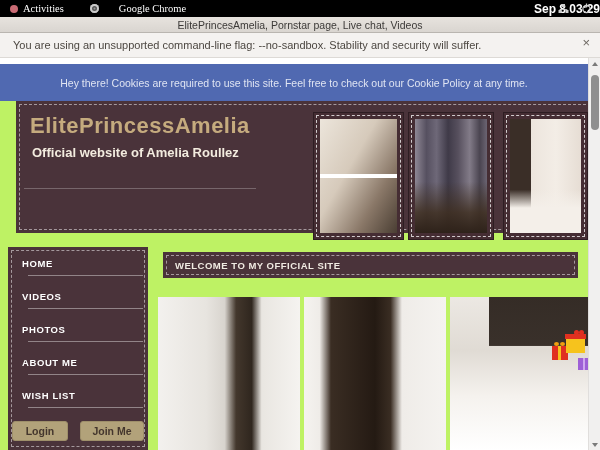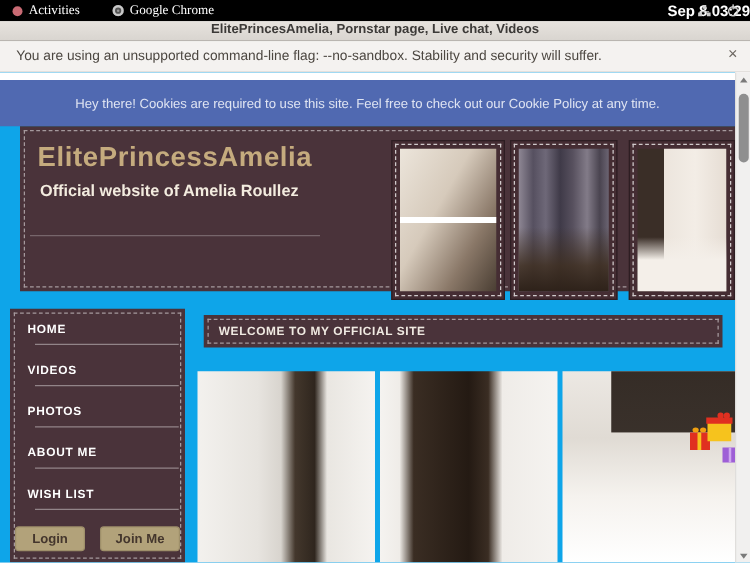--- a/index.html
+++ b/index.html
@@ -13,7 +13,7 @@
   .tb-group { display:flex; align-items:center; gap:6px;font-family:Liberation Serif, serif; }
   .tb-activities { margin-left:10px; display:flex; align-items:center; gap:5px; cursor:pointer; }
   .act-dot { width:8px; height:8px; border-radius:50%; background:#c96b74; display:inline-block; }
-  .tb-app { margin-left:26px; display:flex; align-items:center; gap:5px; }
+  .tb-app { margin-left:26px; display:flex; align-items:center; gap:20px; }
   .chrome-ico { width:9px; height:9px; border-radius:50%; background:#9a9a9a;
     box-shadow: inset 0 0 0 2px #c9c9c9, inset 0 0 0 3.5px #555; display:inline-block; }
   .tb-clock { position:absolute; left:4px; right:0; text-align:right; font-weight:bold; font-size:12px; }

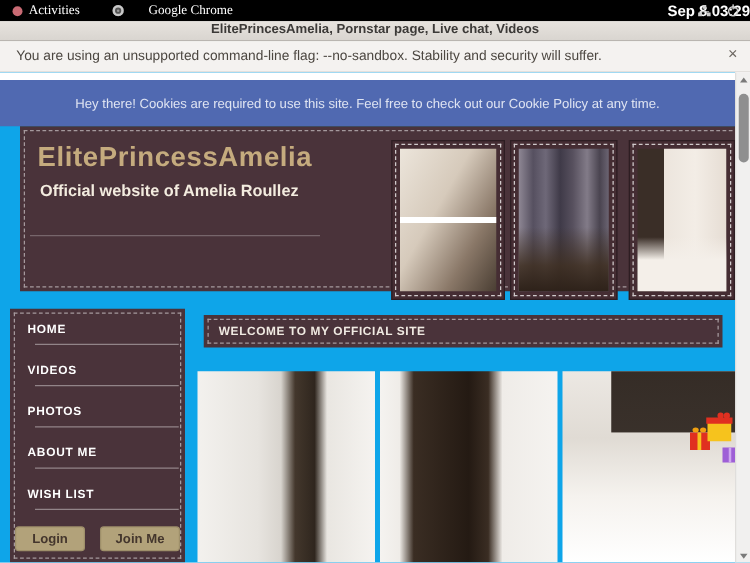--- a/index.html
+++ b/index.html
@@ -23,8 +23,8 @@
   
   .titlebar { position:absolute; left:0; top:17px; width:600px; height:16px;
     background:linear-gradient(#e7e3de,#d9d5d0); border-bottom:1px solid #b9b5b0;
-    display:flex; align-items:flex-start; justify-content:center;
-    font-size:10.5px; font-weight:bold; color:#3c3a38; }
+    display:flex; align-items:center; justify-content:center;
+    font-size:10.5px; font-weight:normal; color:#3c3a38; }
 
   
   .infobar { position:absolute; left:0; top:33px; width:600px; height:25px; background:#f4f2f0;

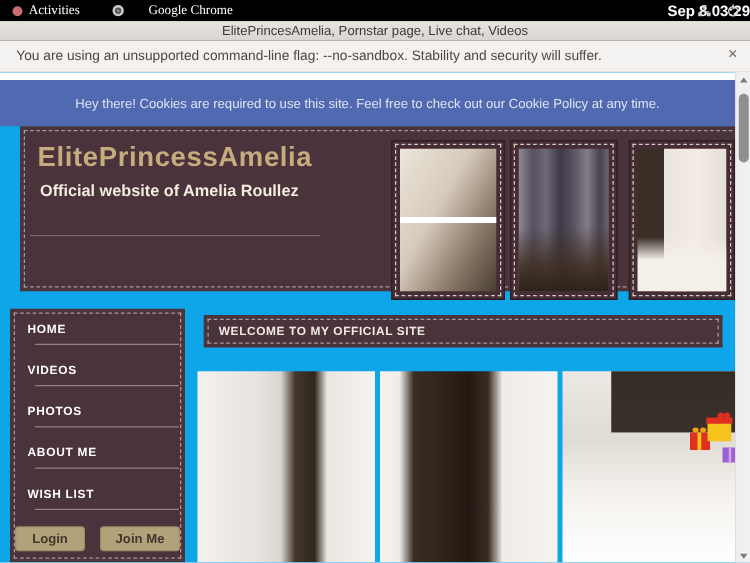--- a/index.html
+++ b/index.html
@@ -35,7 +35,7 @@
 
   
   .viewport { position:absolute; left:0; top:58px; width:600px; height:392px; background:#fff; }
-  .page { position:absolute; left:0; top:0; width:588px; height:392px; background:#0ea5e9; overflow:hidden; }
+  .page { position:absolute; left:0; top:0; width:588px; height:392px; background:#bef264; overflow:hidden; }
   .whitestrip { position:absolute; left:0; top:0; width:588px; height:6px; background:#fff; }
 
   

